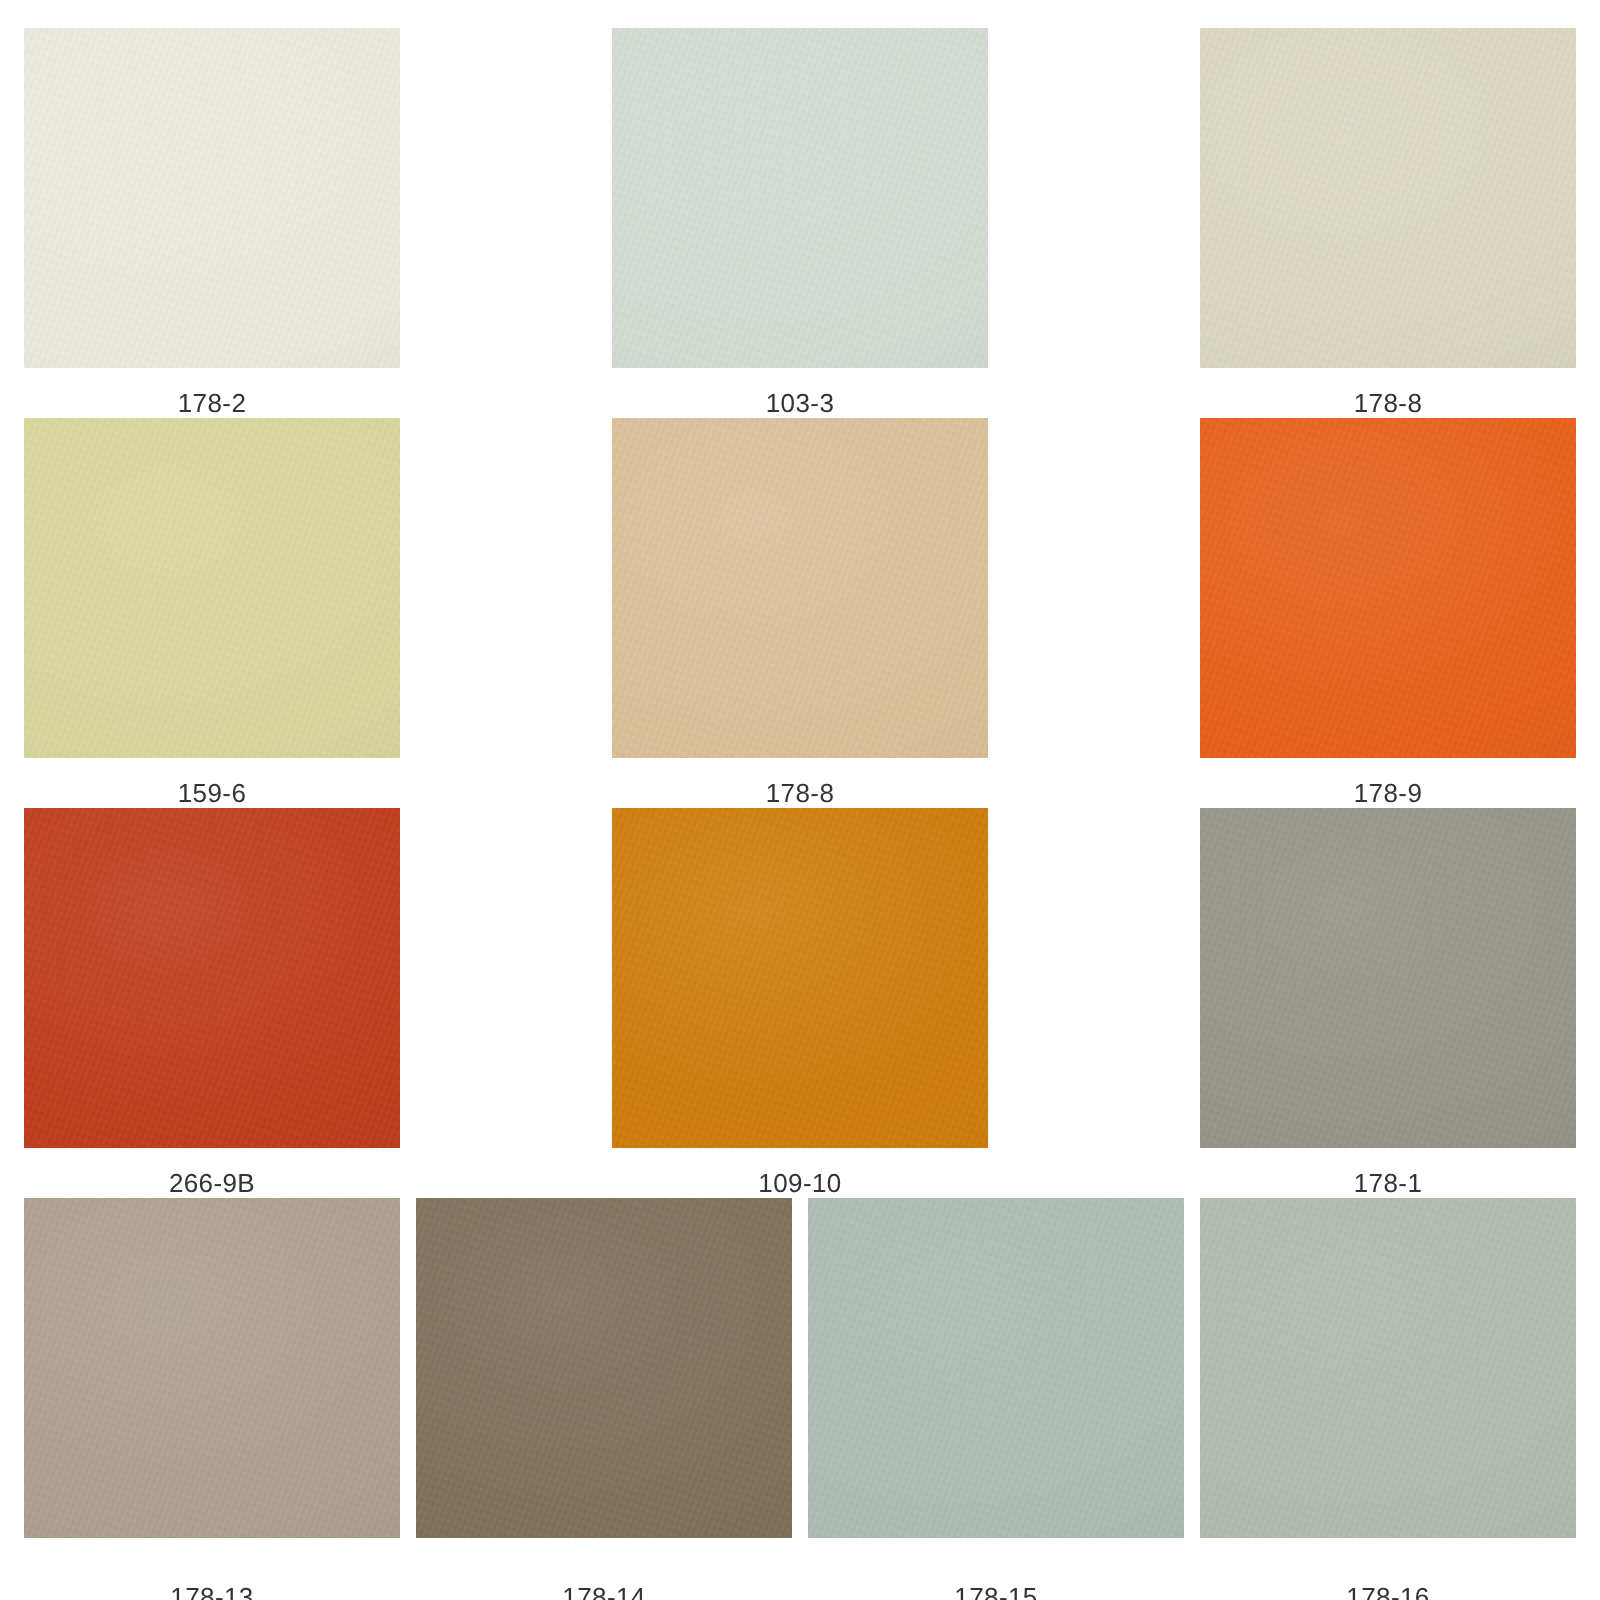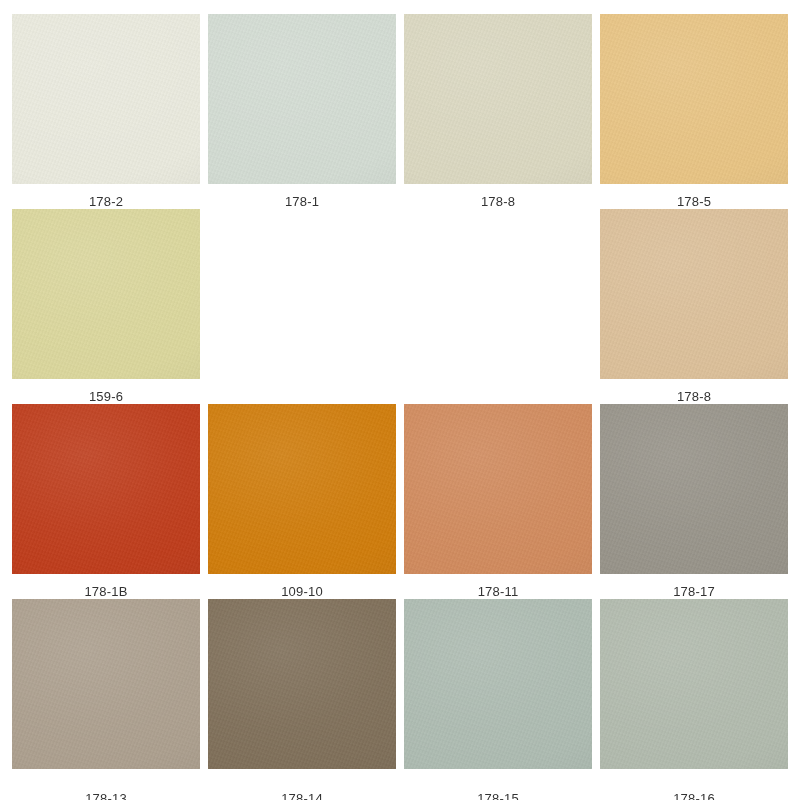--- a/index.html
+++ b/index.html
@@ -115,7 +115,7 @@
       </div>
       <div class="swatch-cell">
         <div class="swatch-chip" style="background-color: rgb(211, 220, 211);"></div>
-        <div class="swatch-label">178-1</div>
+        <div class="swatch-label">103-3</div>
       </div>
       <div class="swatch-cell">
         <div class="swatch-chip" style="background-color: rgb(219, 216, 193);"></div>

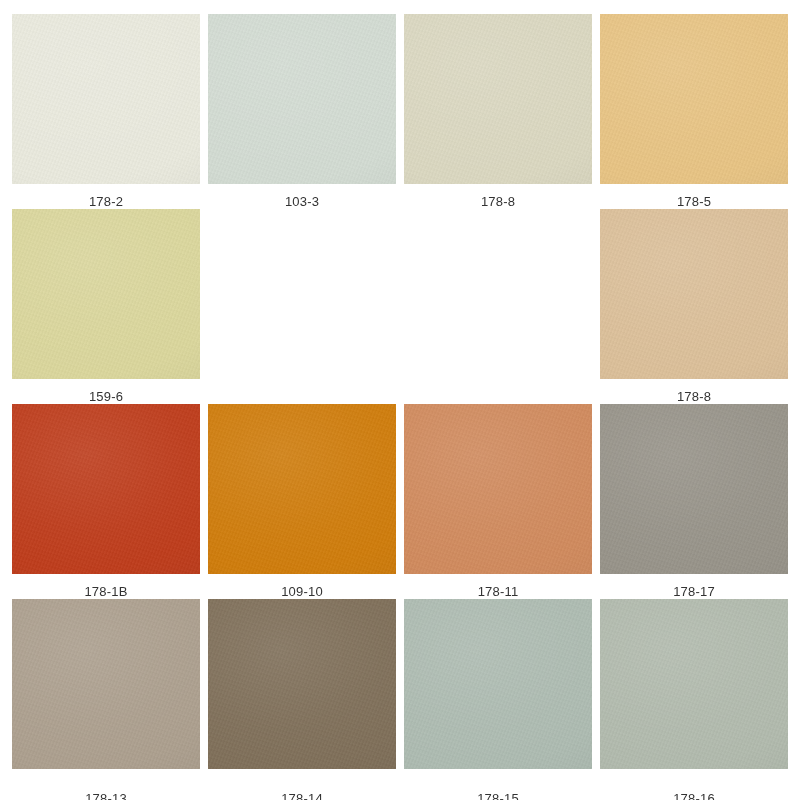--- a/index.html
+++ b/index.html
@@ -121,10 +121,6 @@
         <div class="swatch-chip" style="background-color: rgb(219, 216, 193);"></div>
         <div class="swatch-label">178-8</div>
       </div>
-      <div class="swatch-cell">
-        <div class="swatch-chip" style="background-color: rgb(232, 196, 132);"></div>
-        <div class="swatch-label">178-5</div>
-      </div>
     </div>
     <div class="swatch-row row-1">
       <div class="swatch-cell">

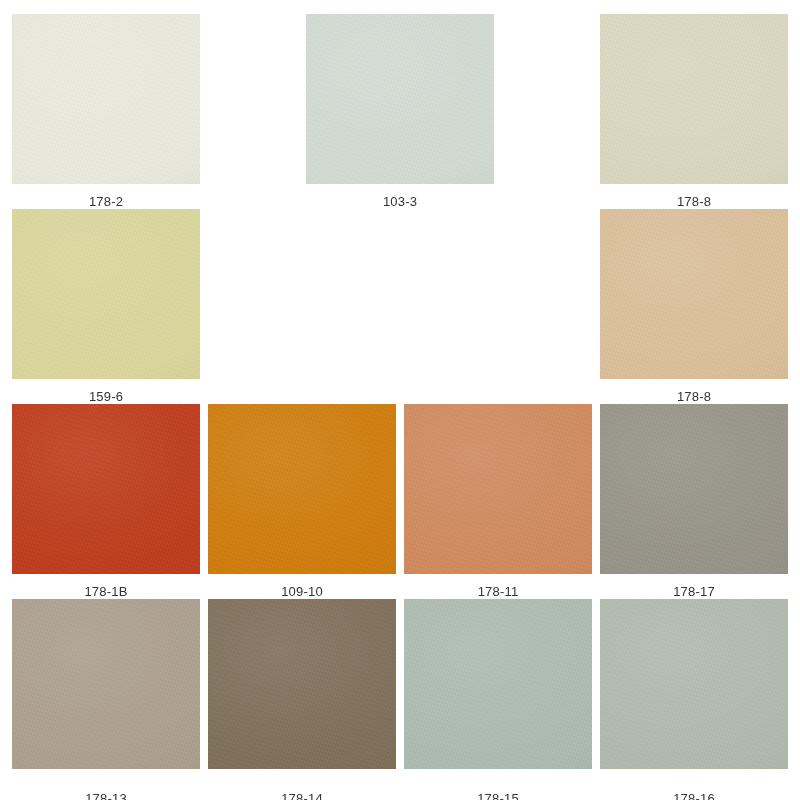--- a/index.html
+++ b/index.html
@@ -131,6 +131,10 @@
         <div class="swatch-chip" style="background-color: rgb(220, 192, 154);"></div>
         <div class="swatch-label">178-8</div>
       </div>
+      <div class="swatch-cell">
+        <div class="swatch-chip" style="background-color: rgb(232, 96, 26);"></div>
+        <div class="swatch-label">178-9</div>
+      </div>
     </div>
     <div class="swatch-row row-2">
       <div class="swatch-cell">

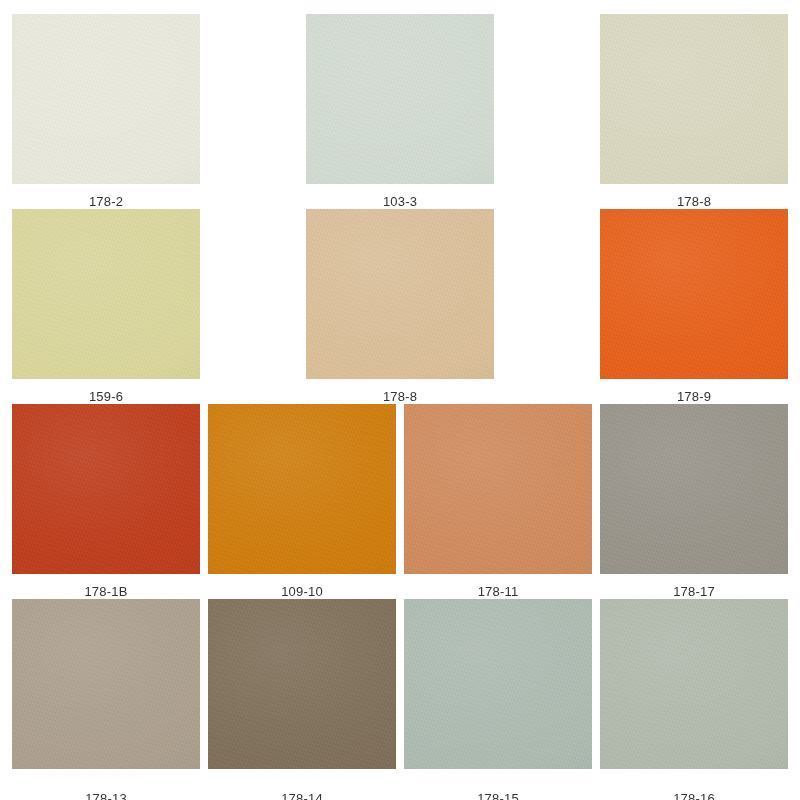--- a/index.html
+++ b/index.html
@@ -139,7 +139,7 @@
     <div class="swatch-row row-2">
       <div class="swatch-cell">
         <div class="swatch-chip" style="background-color: rgb(191, 61, 28);"></div>
-        <div class="swatch-label">178-1B</div>
+        <div class="swatch-label">266-9B</div>
       </div>
       <div class="swatch-cell">
         <div class="swatch-chip" style="background-color: rgb(208, 125, 12);"></div>

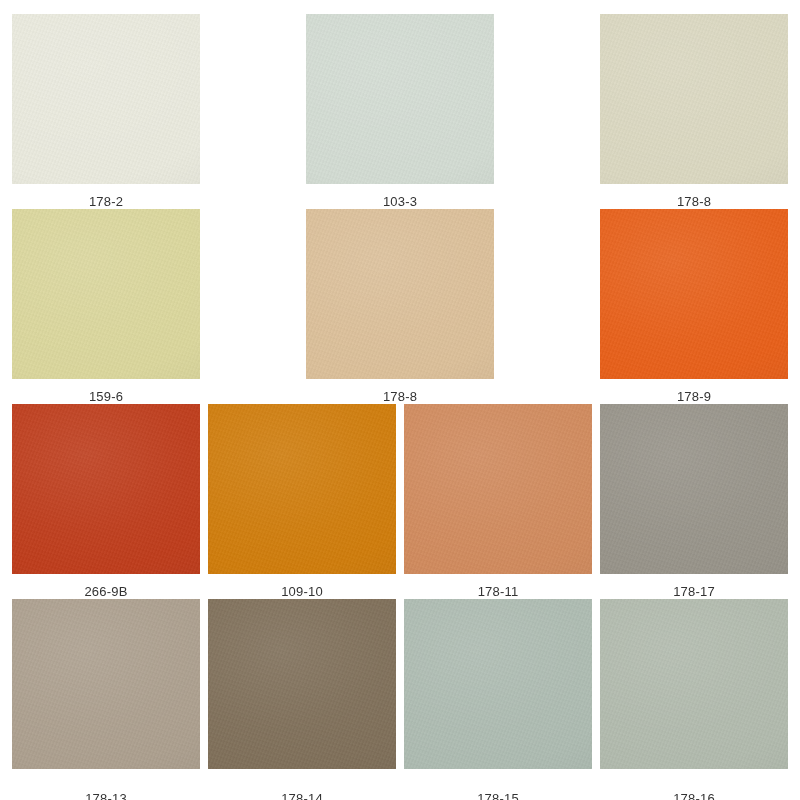--- a/index.html
+++ b/index.html
@@ -146,10 +146,6 @@
         <div class="swatch-label">109-10</div>
       </div>
       <div class="swatch-cell">
-        <div class="swatch-chip" style="background-color: rgb(209, 139, 94);"></div>
-        <div class="swatch-label">178-11</div>
-      </div>
-      <div class="swatch-cell">
         <div class="swatch-chip" style="background-color: rgb(152, 148, 138);"></div>
         <div class="swatch-label">178-17</div>
       </div>

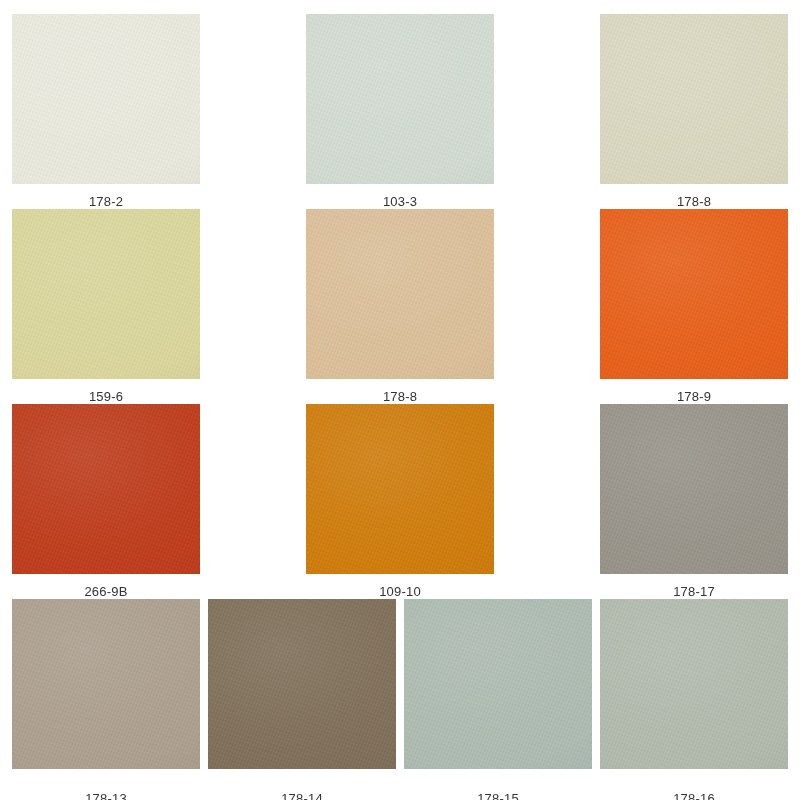--- a/index.html
+++ b/index.html
@@ -147,7 +147,7 @@
       </div>
       <div class="swatch-cell">
         <div class="swatch-chip" style="background-color: rgb(152, 148, 138);"></div>
-        <div class="swatch-label">178-17</div>
+        <div class="swatch-label">178-1</div>
       </div>
     </div>
     <div class="swatch-row row-3">

